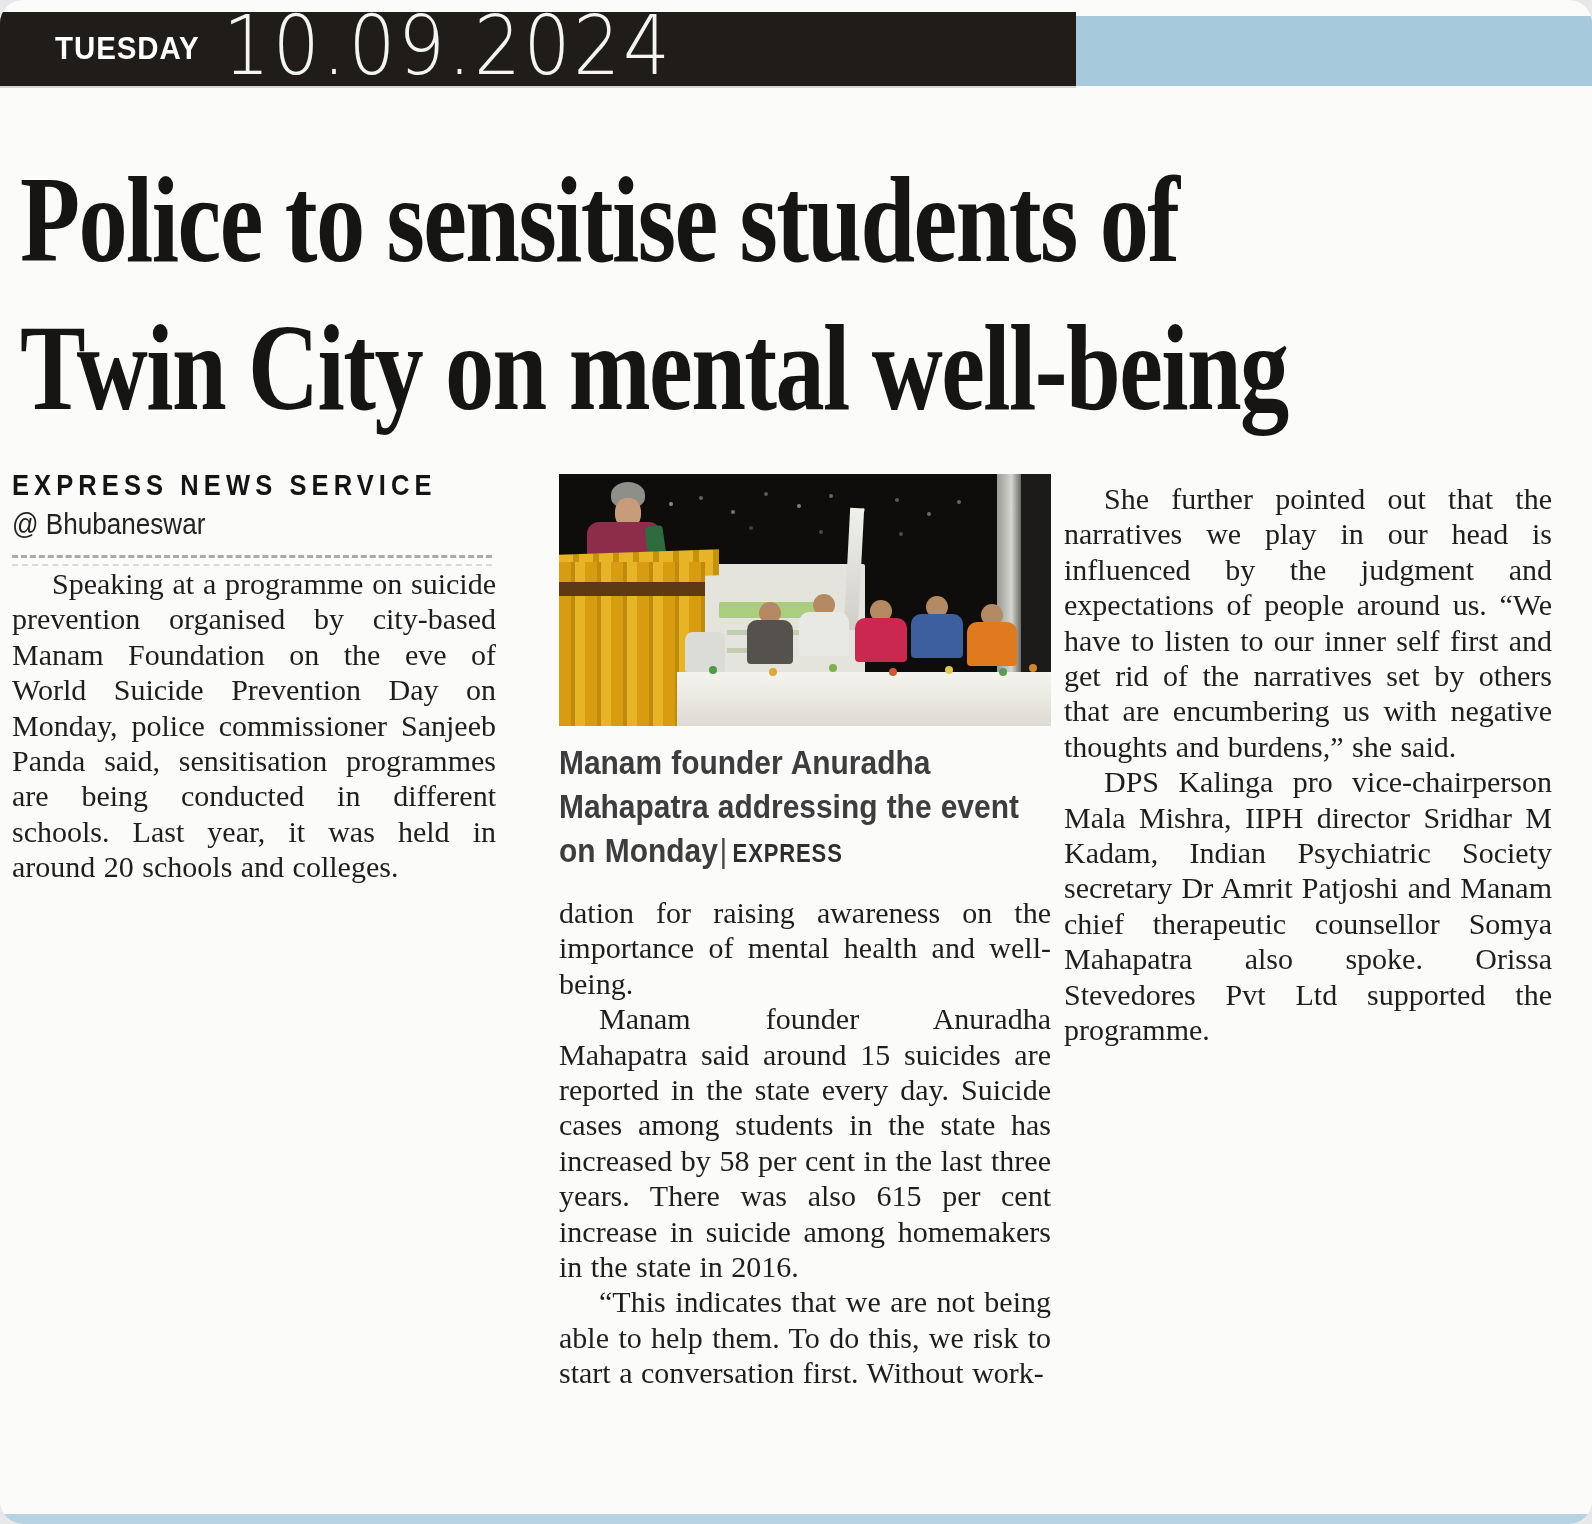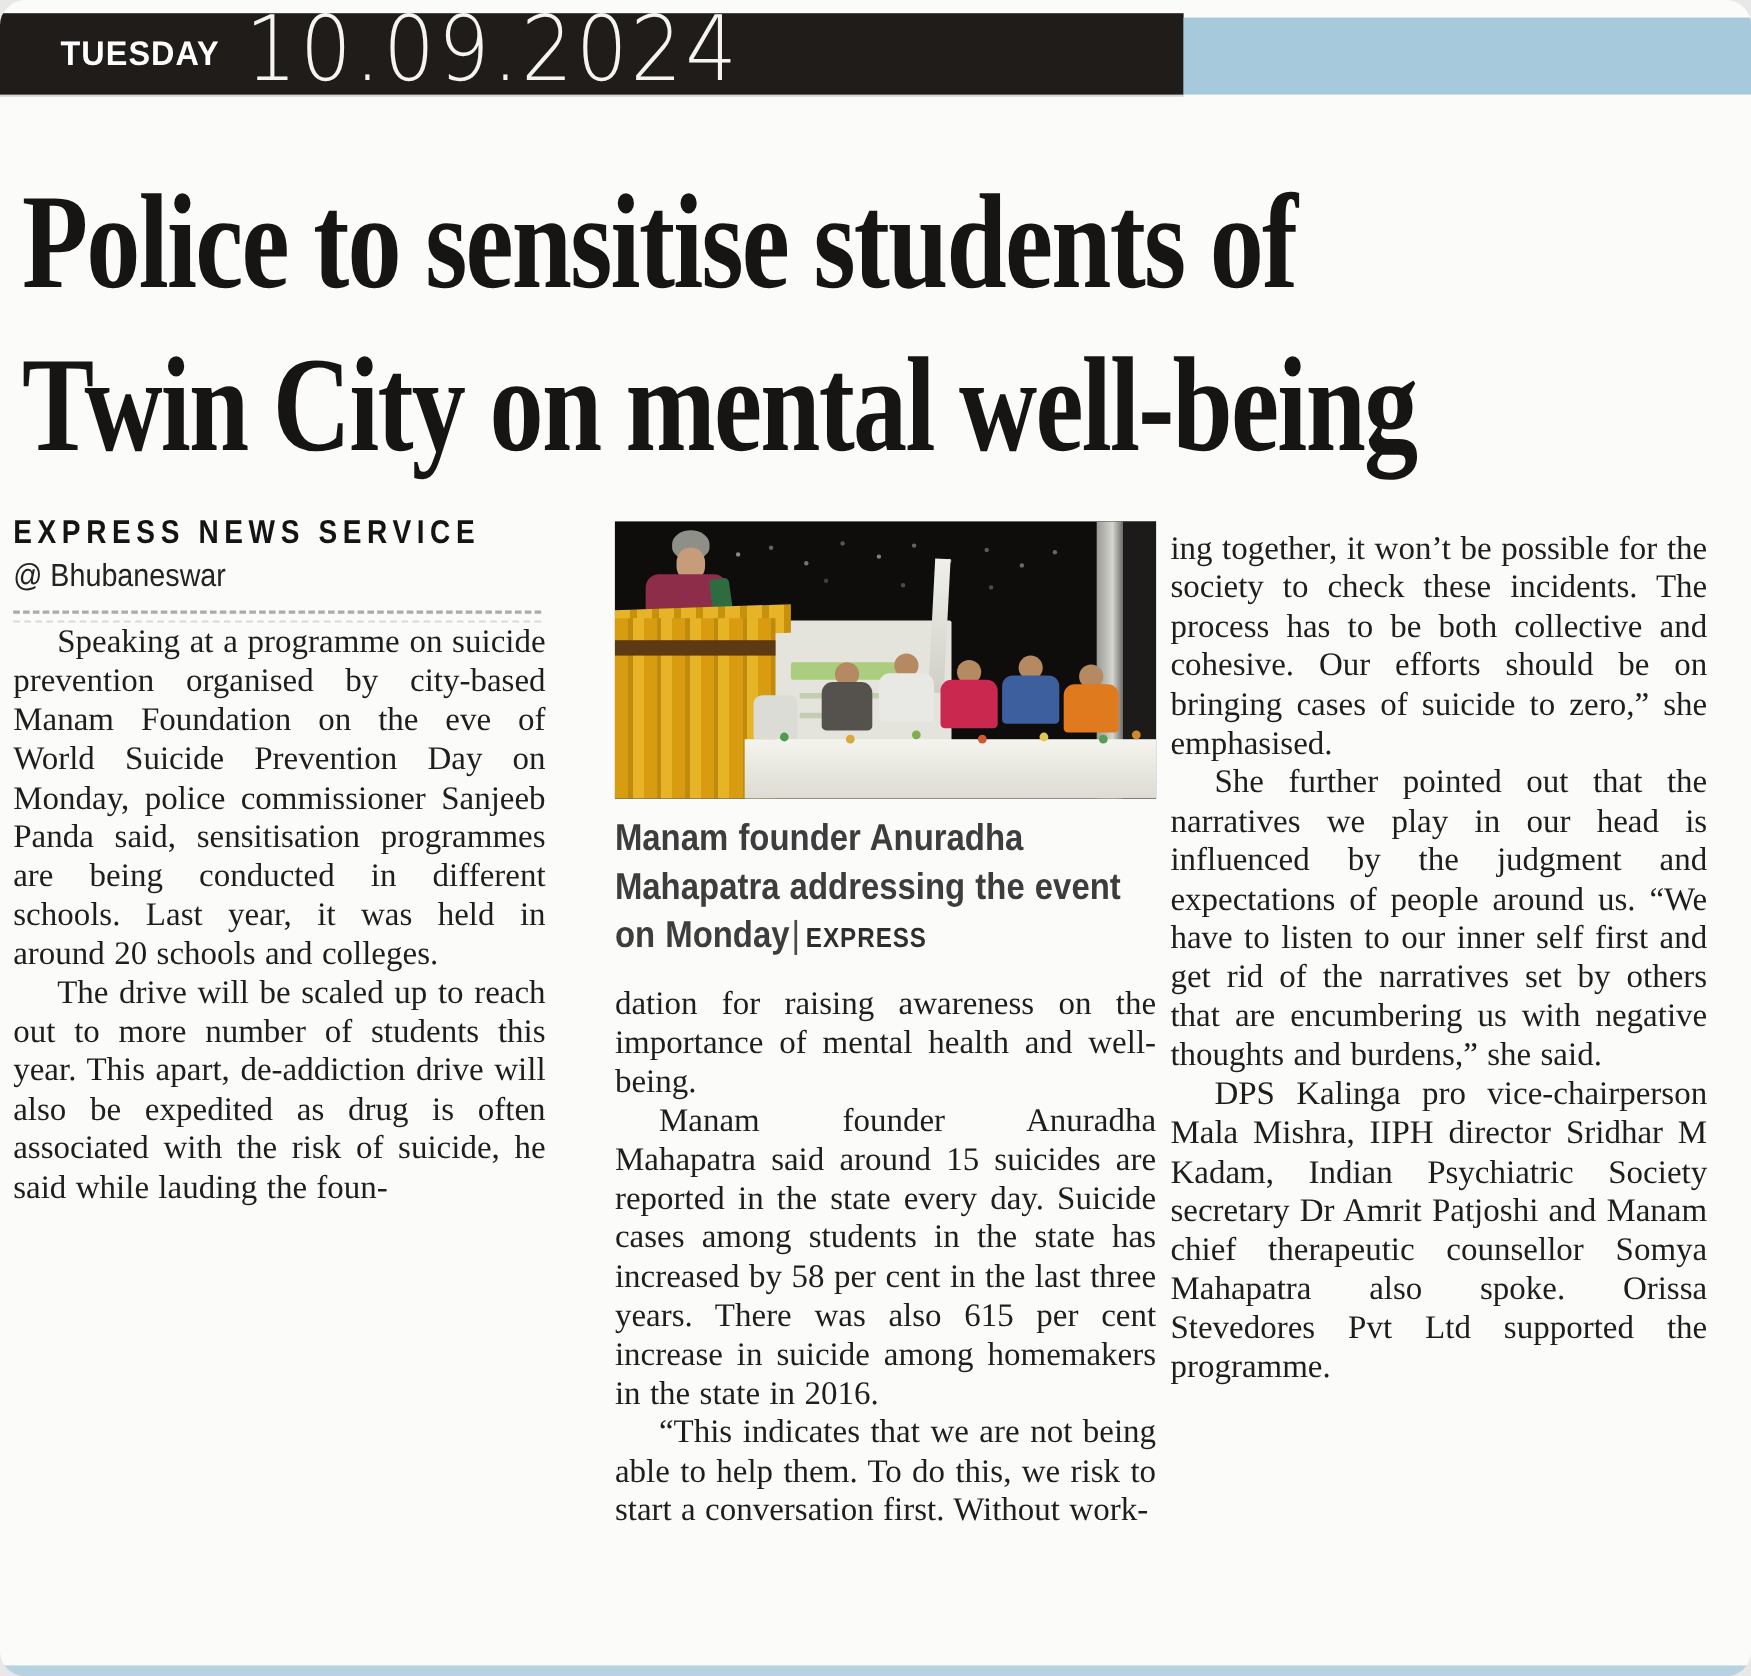--- a/index.html
+++ b/index.html
@@ -247,7 +247,6 @@
   </div>
 
   <div class="col col3">
-    <p class="para">ing together, it won’t be possible for the society to check these incidents. The process has to be both collective and cohesive. Our efforts should be on bringing cases of suicide to zero,” she emphasised.</p>
     <p class="para indent">She further pointed out that the narratives we play in our head is influenced by the judgment and expectations of people around us. “We have to listen to our inner self first and get rid of the narratives set by others that are encumbering us with negative thoughts and burdens,” she said.</p>
     <p class="para indent">DPS Kalinga pro vice-chairperson Mala Mishra, IIPH director Sridhar M Kadam, Indian Psychiatric Society secretary Dr Amrit Patjoshi and Manam chief therapeutic counsellor Somya Mahapatra also spoke. Orissa Stevedores Pvt Ltd supported the programme.</p>
   </div>

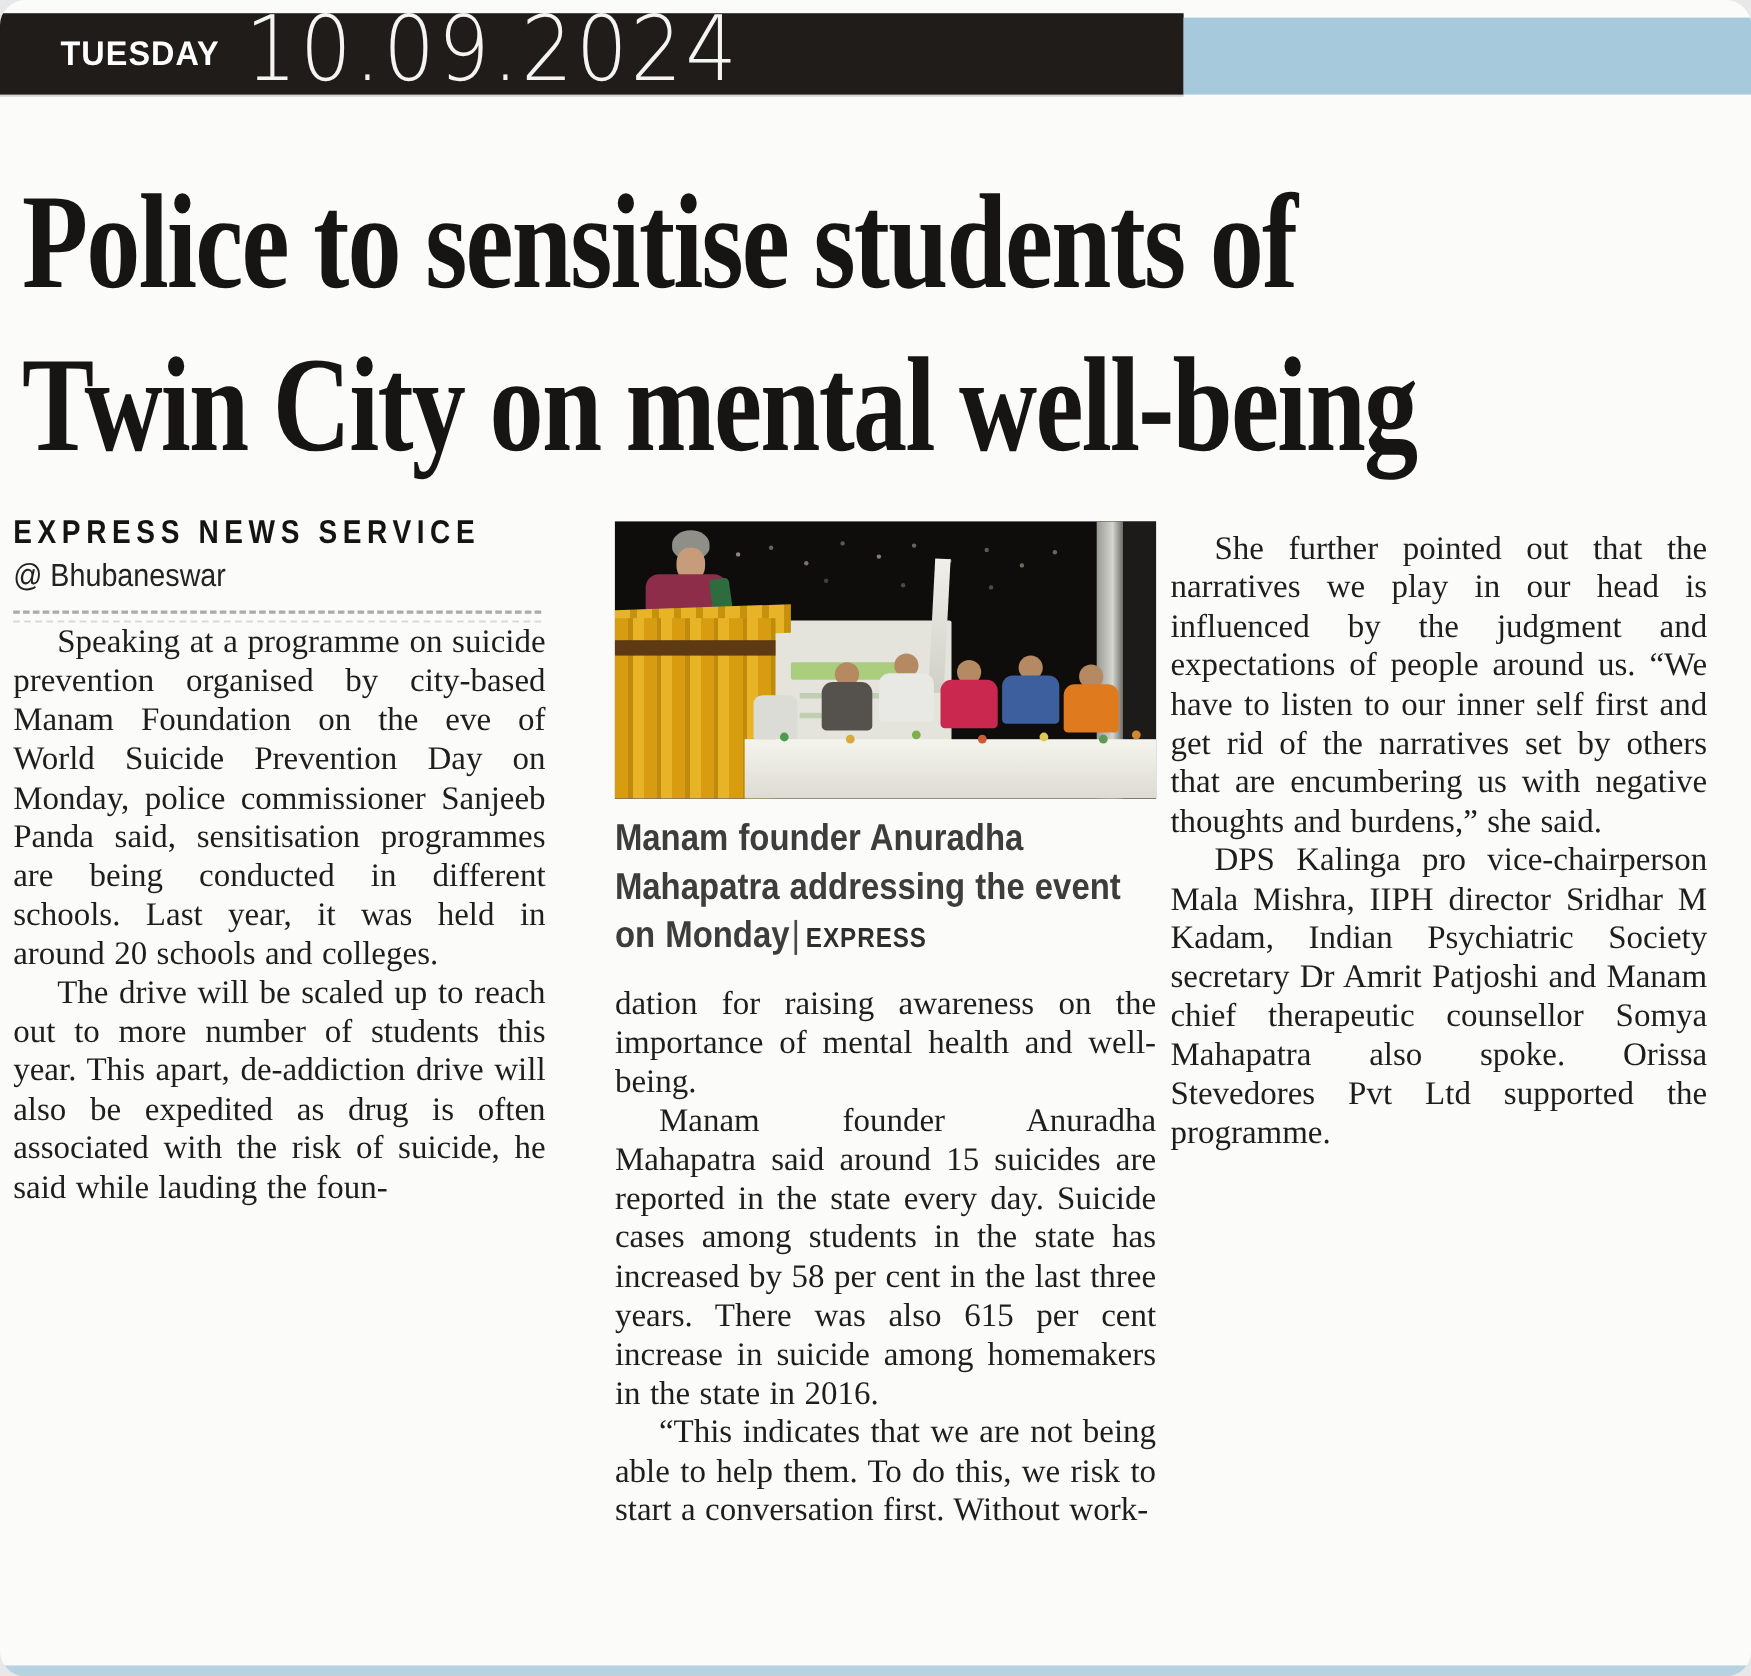--- a/index.html
+++ b/index.html
@@ -191,7 +191,6 @@
     <div class="location">@ Bhubaneswar</div>
     <div class="dot-rule"></div>
     <p class="para indent">Speaking at a programme on suicide prevention organised by city-based Manam Foundation on the eve of World Suicide Prevention Day on Monday, police commissioner Sanjeeb Panda said, sensitisation programmes are being conducted in different schools. Last year, it was held in around 20 schools and colleges.</p>
-    <p class="para indent">The drive will be scaled up to reach out to more number of students this year. This apart, de-addiction drive will also be expedited as drug is often associated with the risk of suicide, he said while lauding the foun-</p>
   </div>
 
   <div class="col col2">

